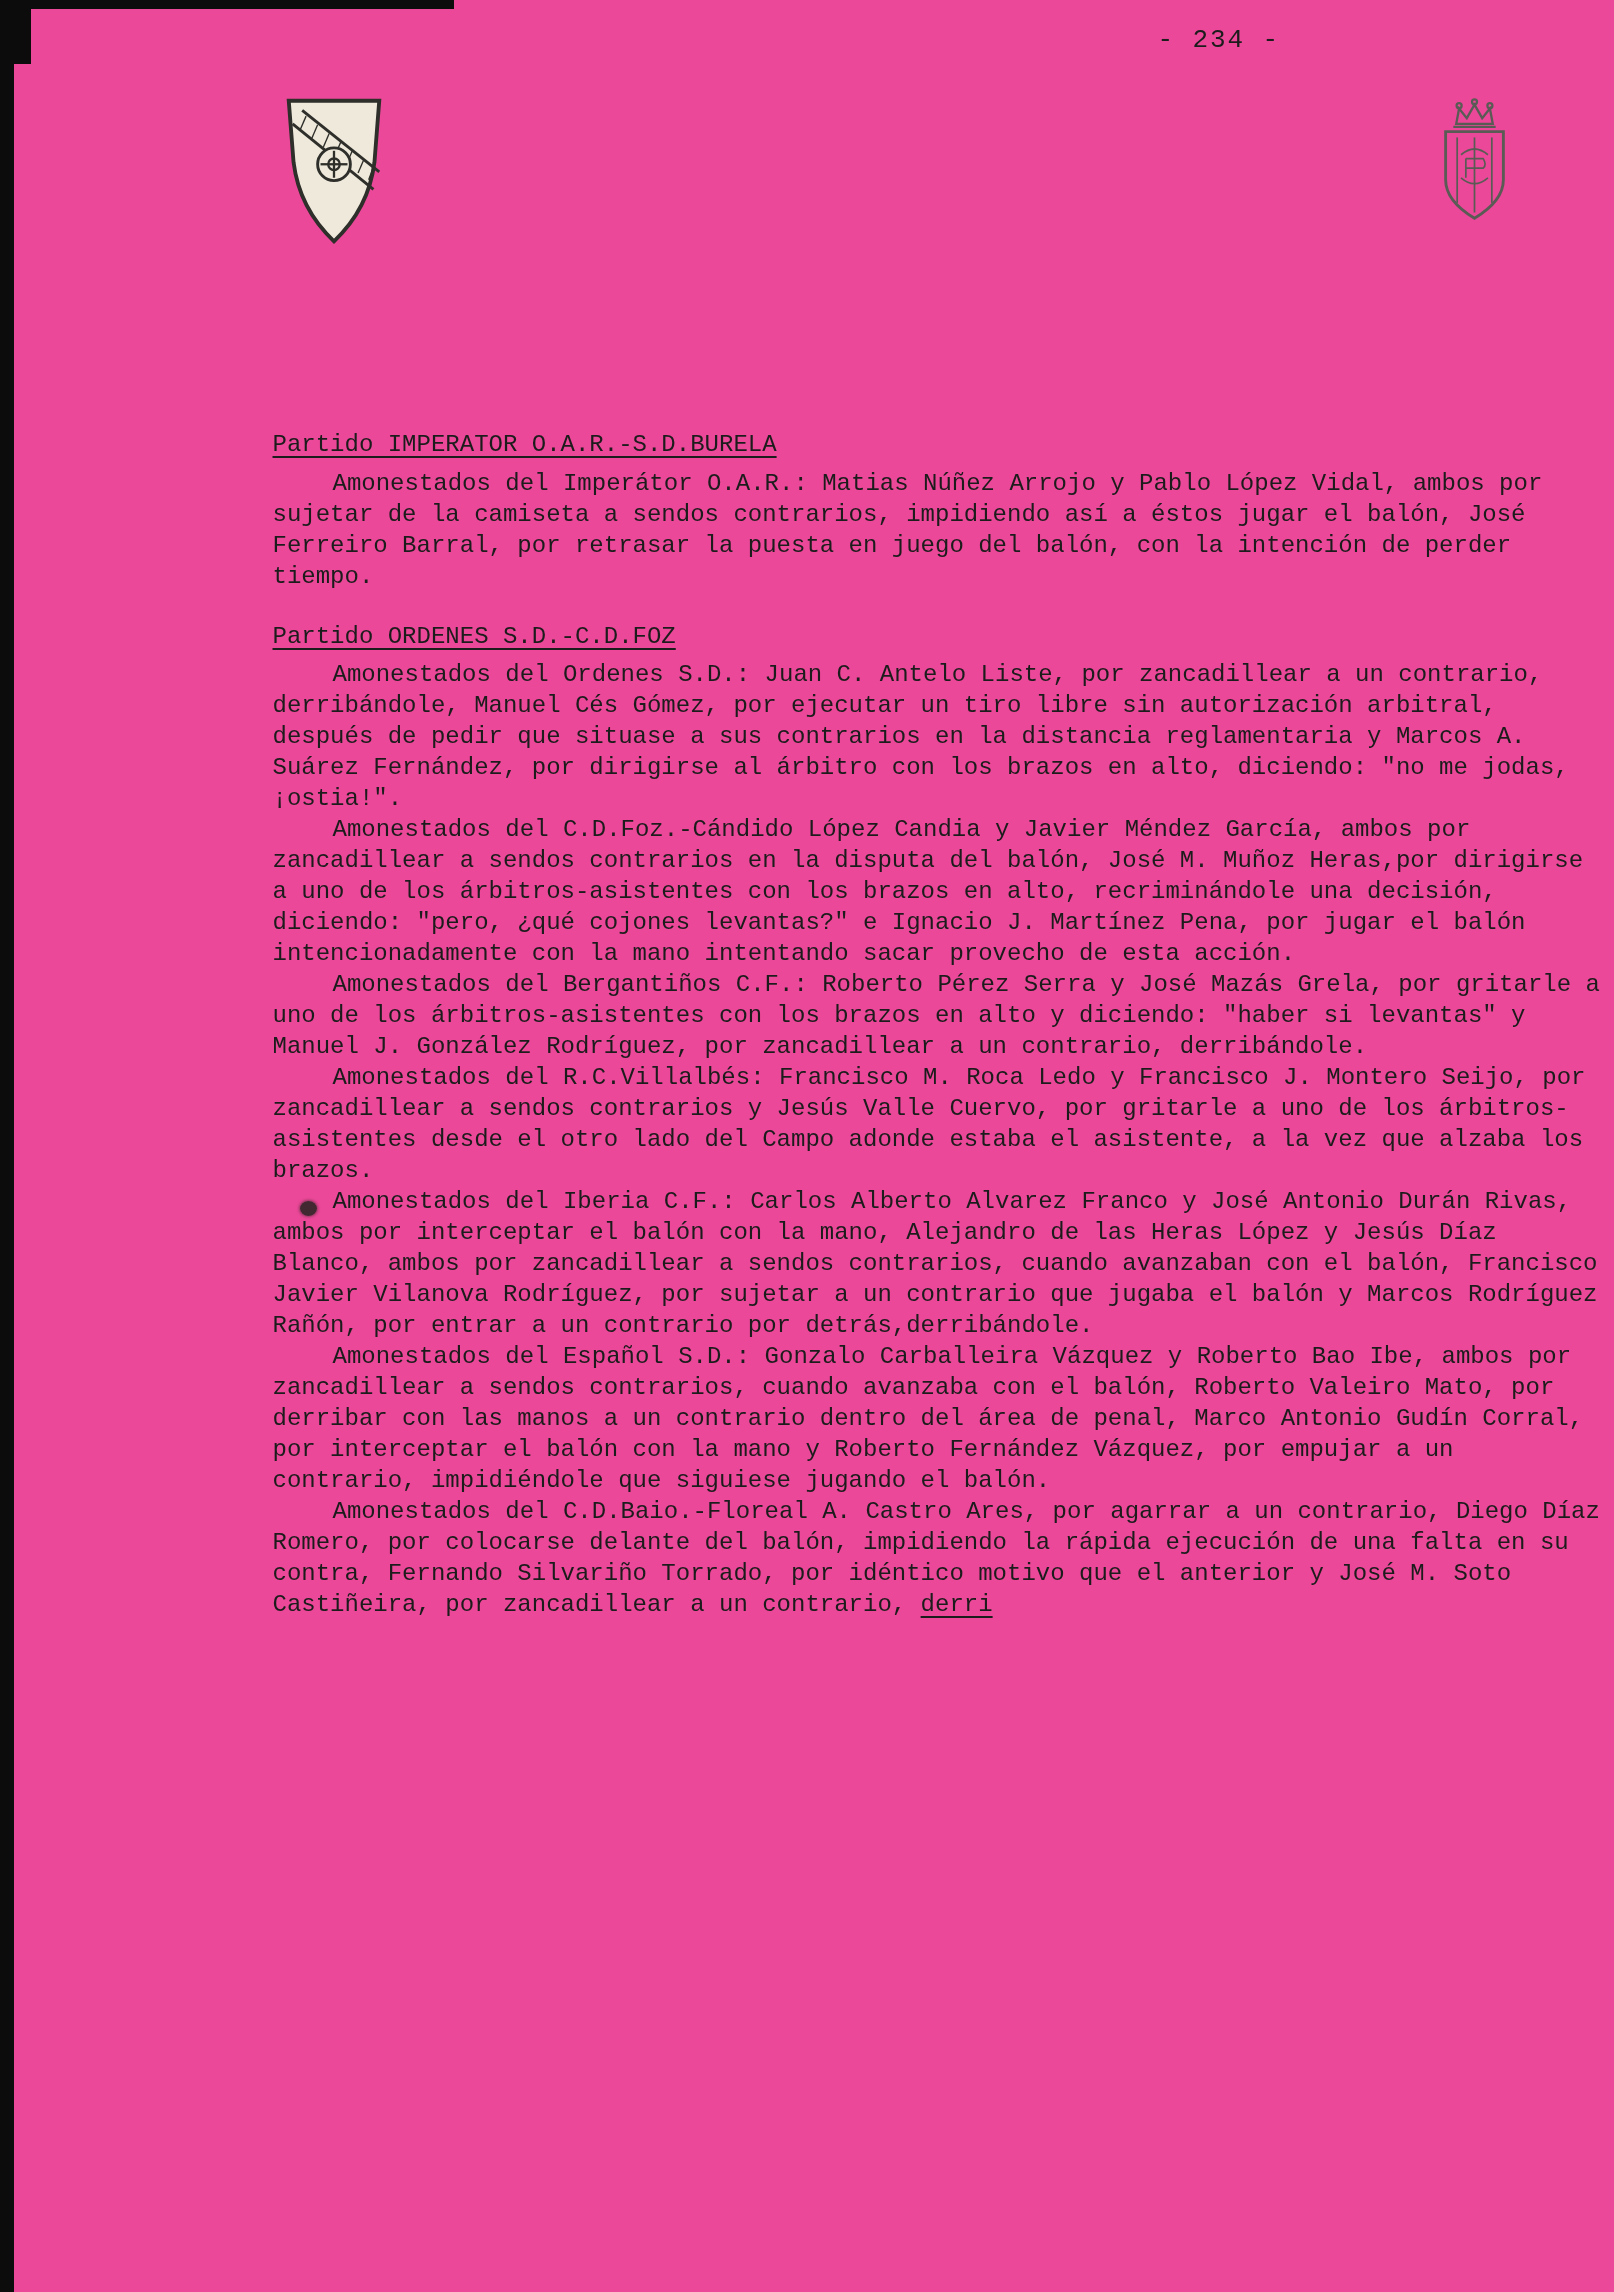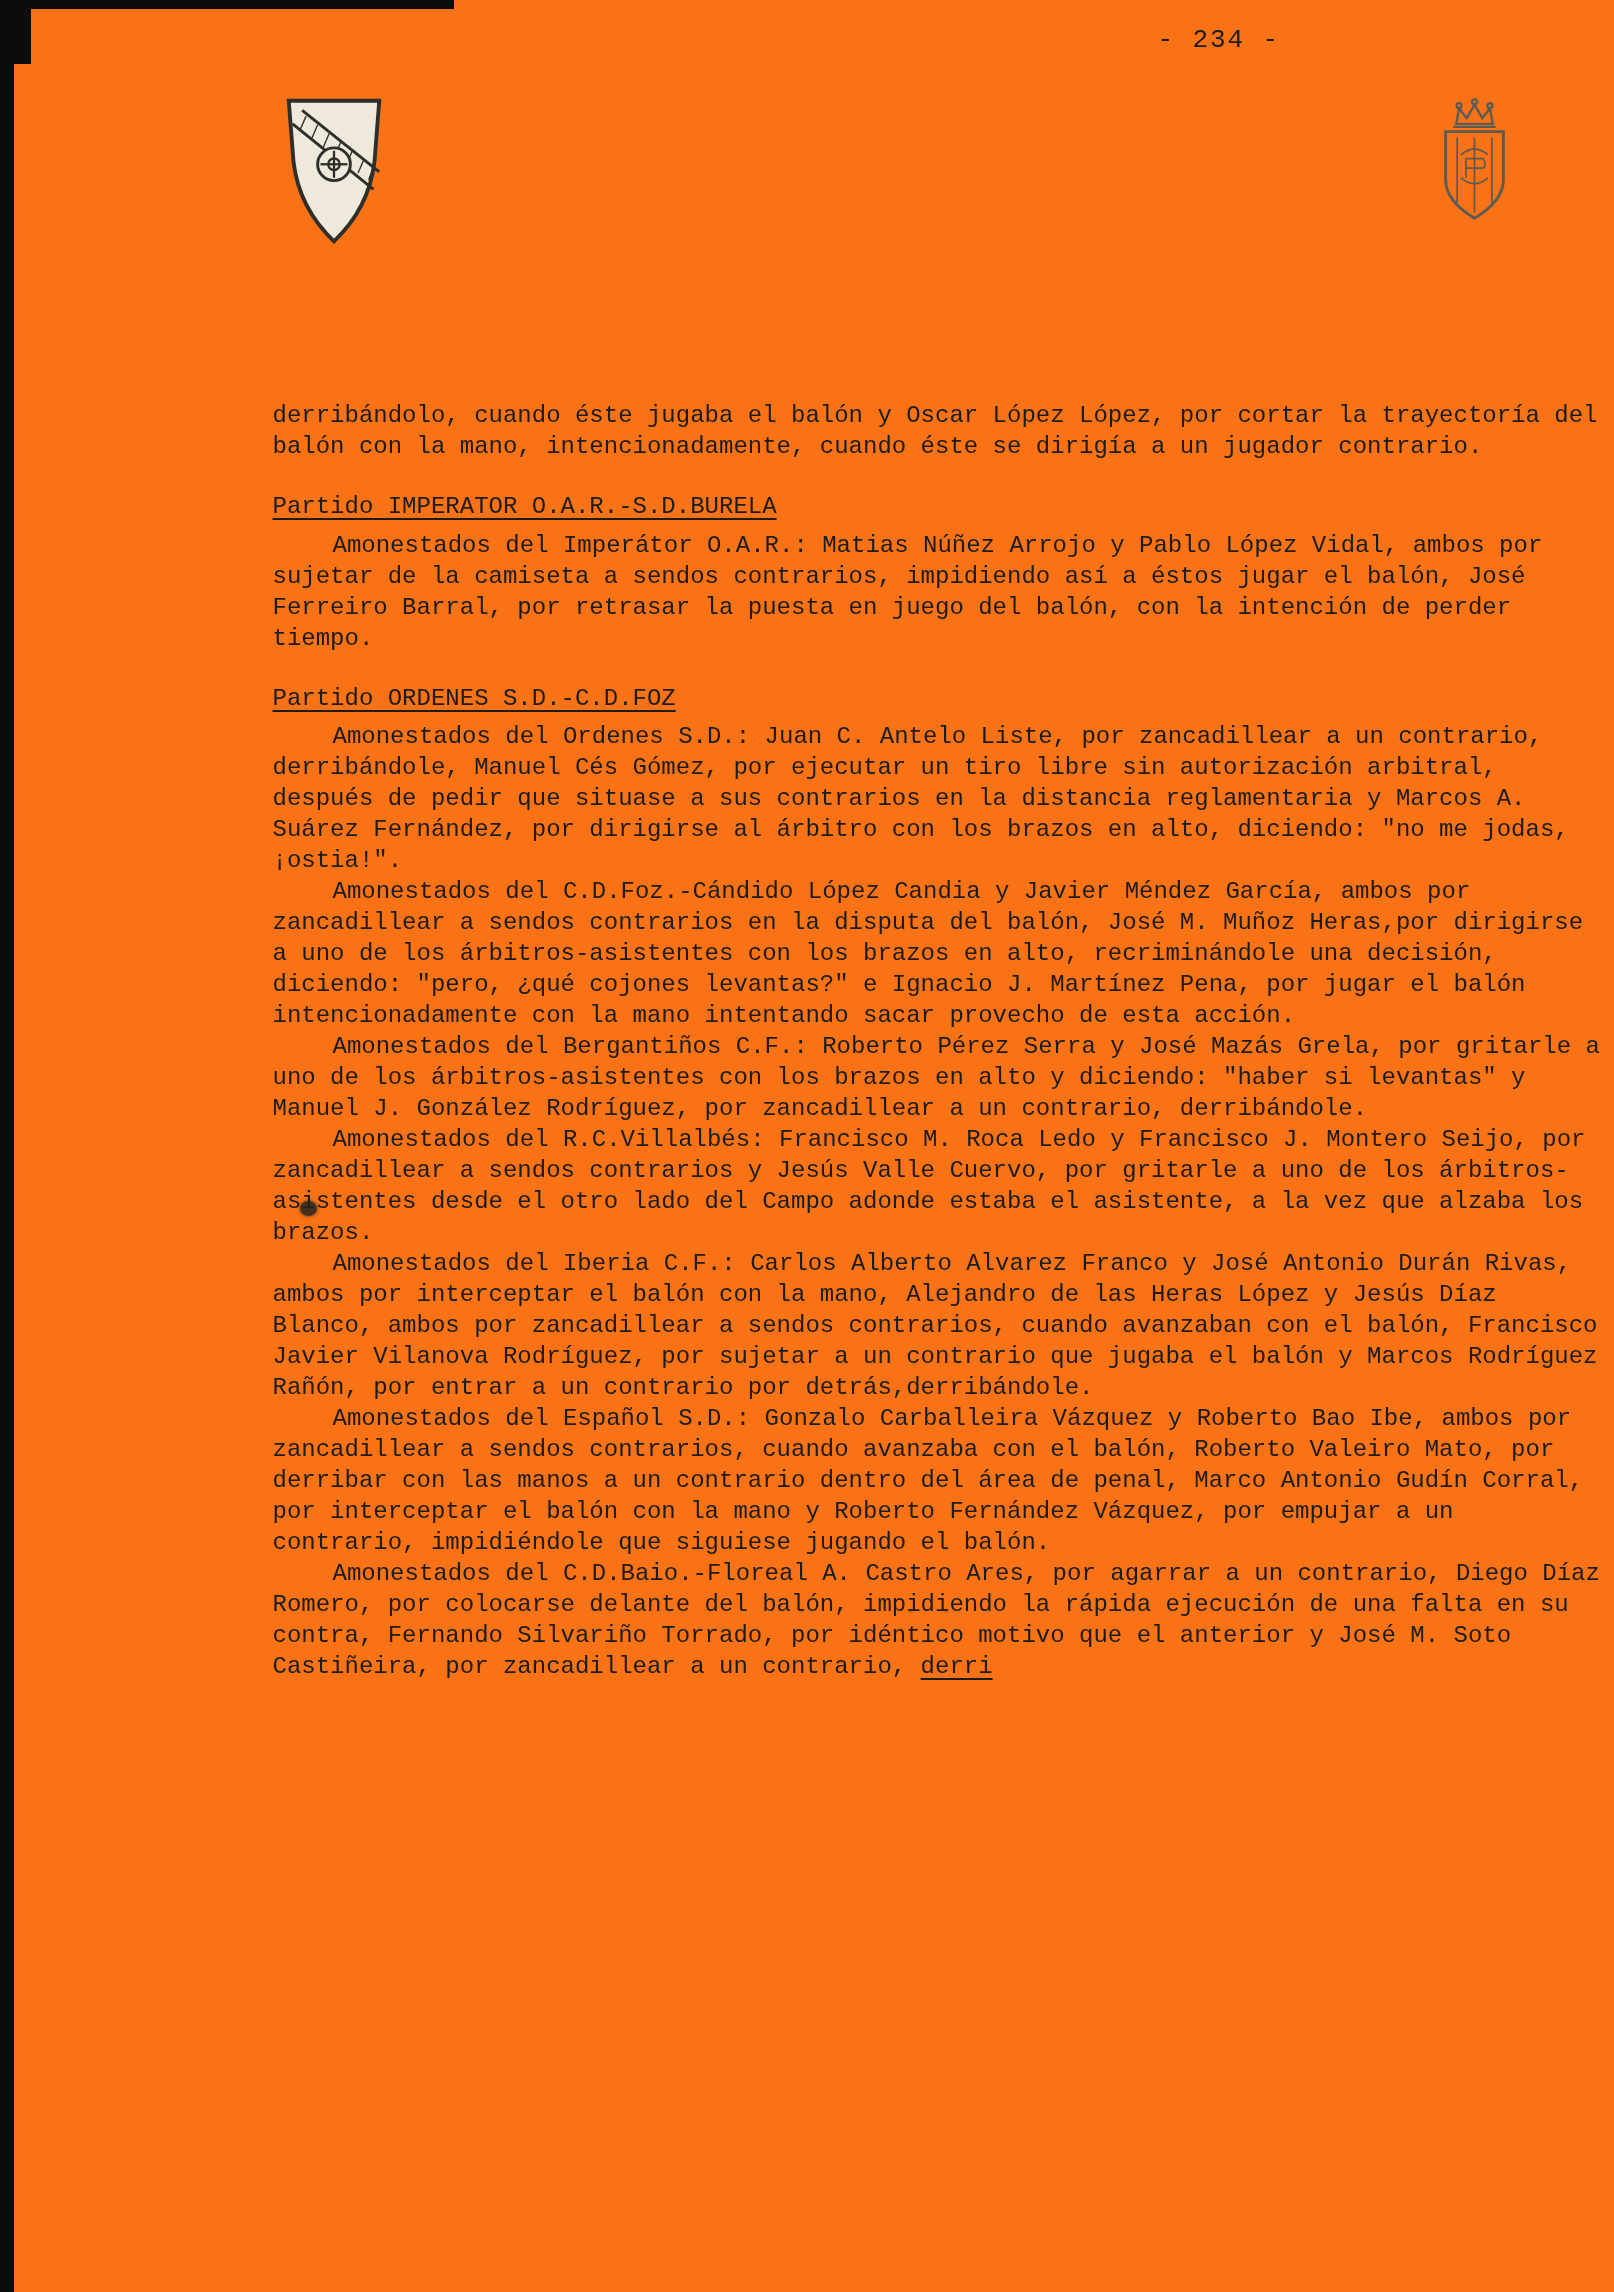--- a/index.html
+++ b/index.html
@@ -14,7 +14,7 @@
     position: absolute;
     left: 13.5px; top: 0; right: 0; bottom: 0;
     background: linear-gradient(155deg, #edе9dc 0%, #ebe7d9 30%, #e7e2d3 100%);
-    background-color: #f97316;
+    background-color: #ec4899;
   }
   .scan-edge-top {
     position: absolute; left: 0; top: 0;

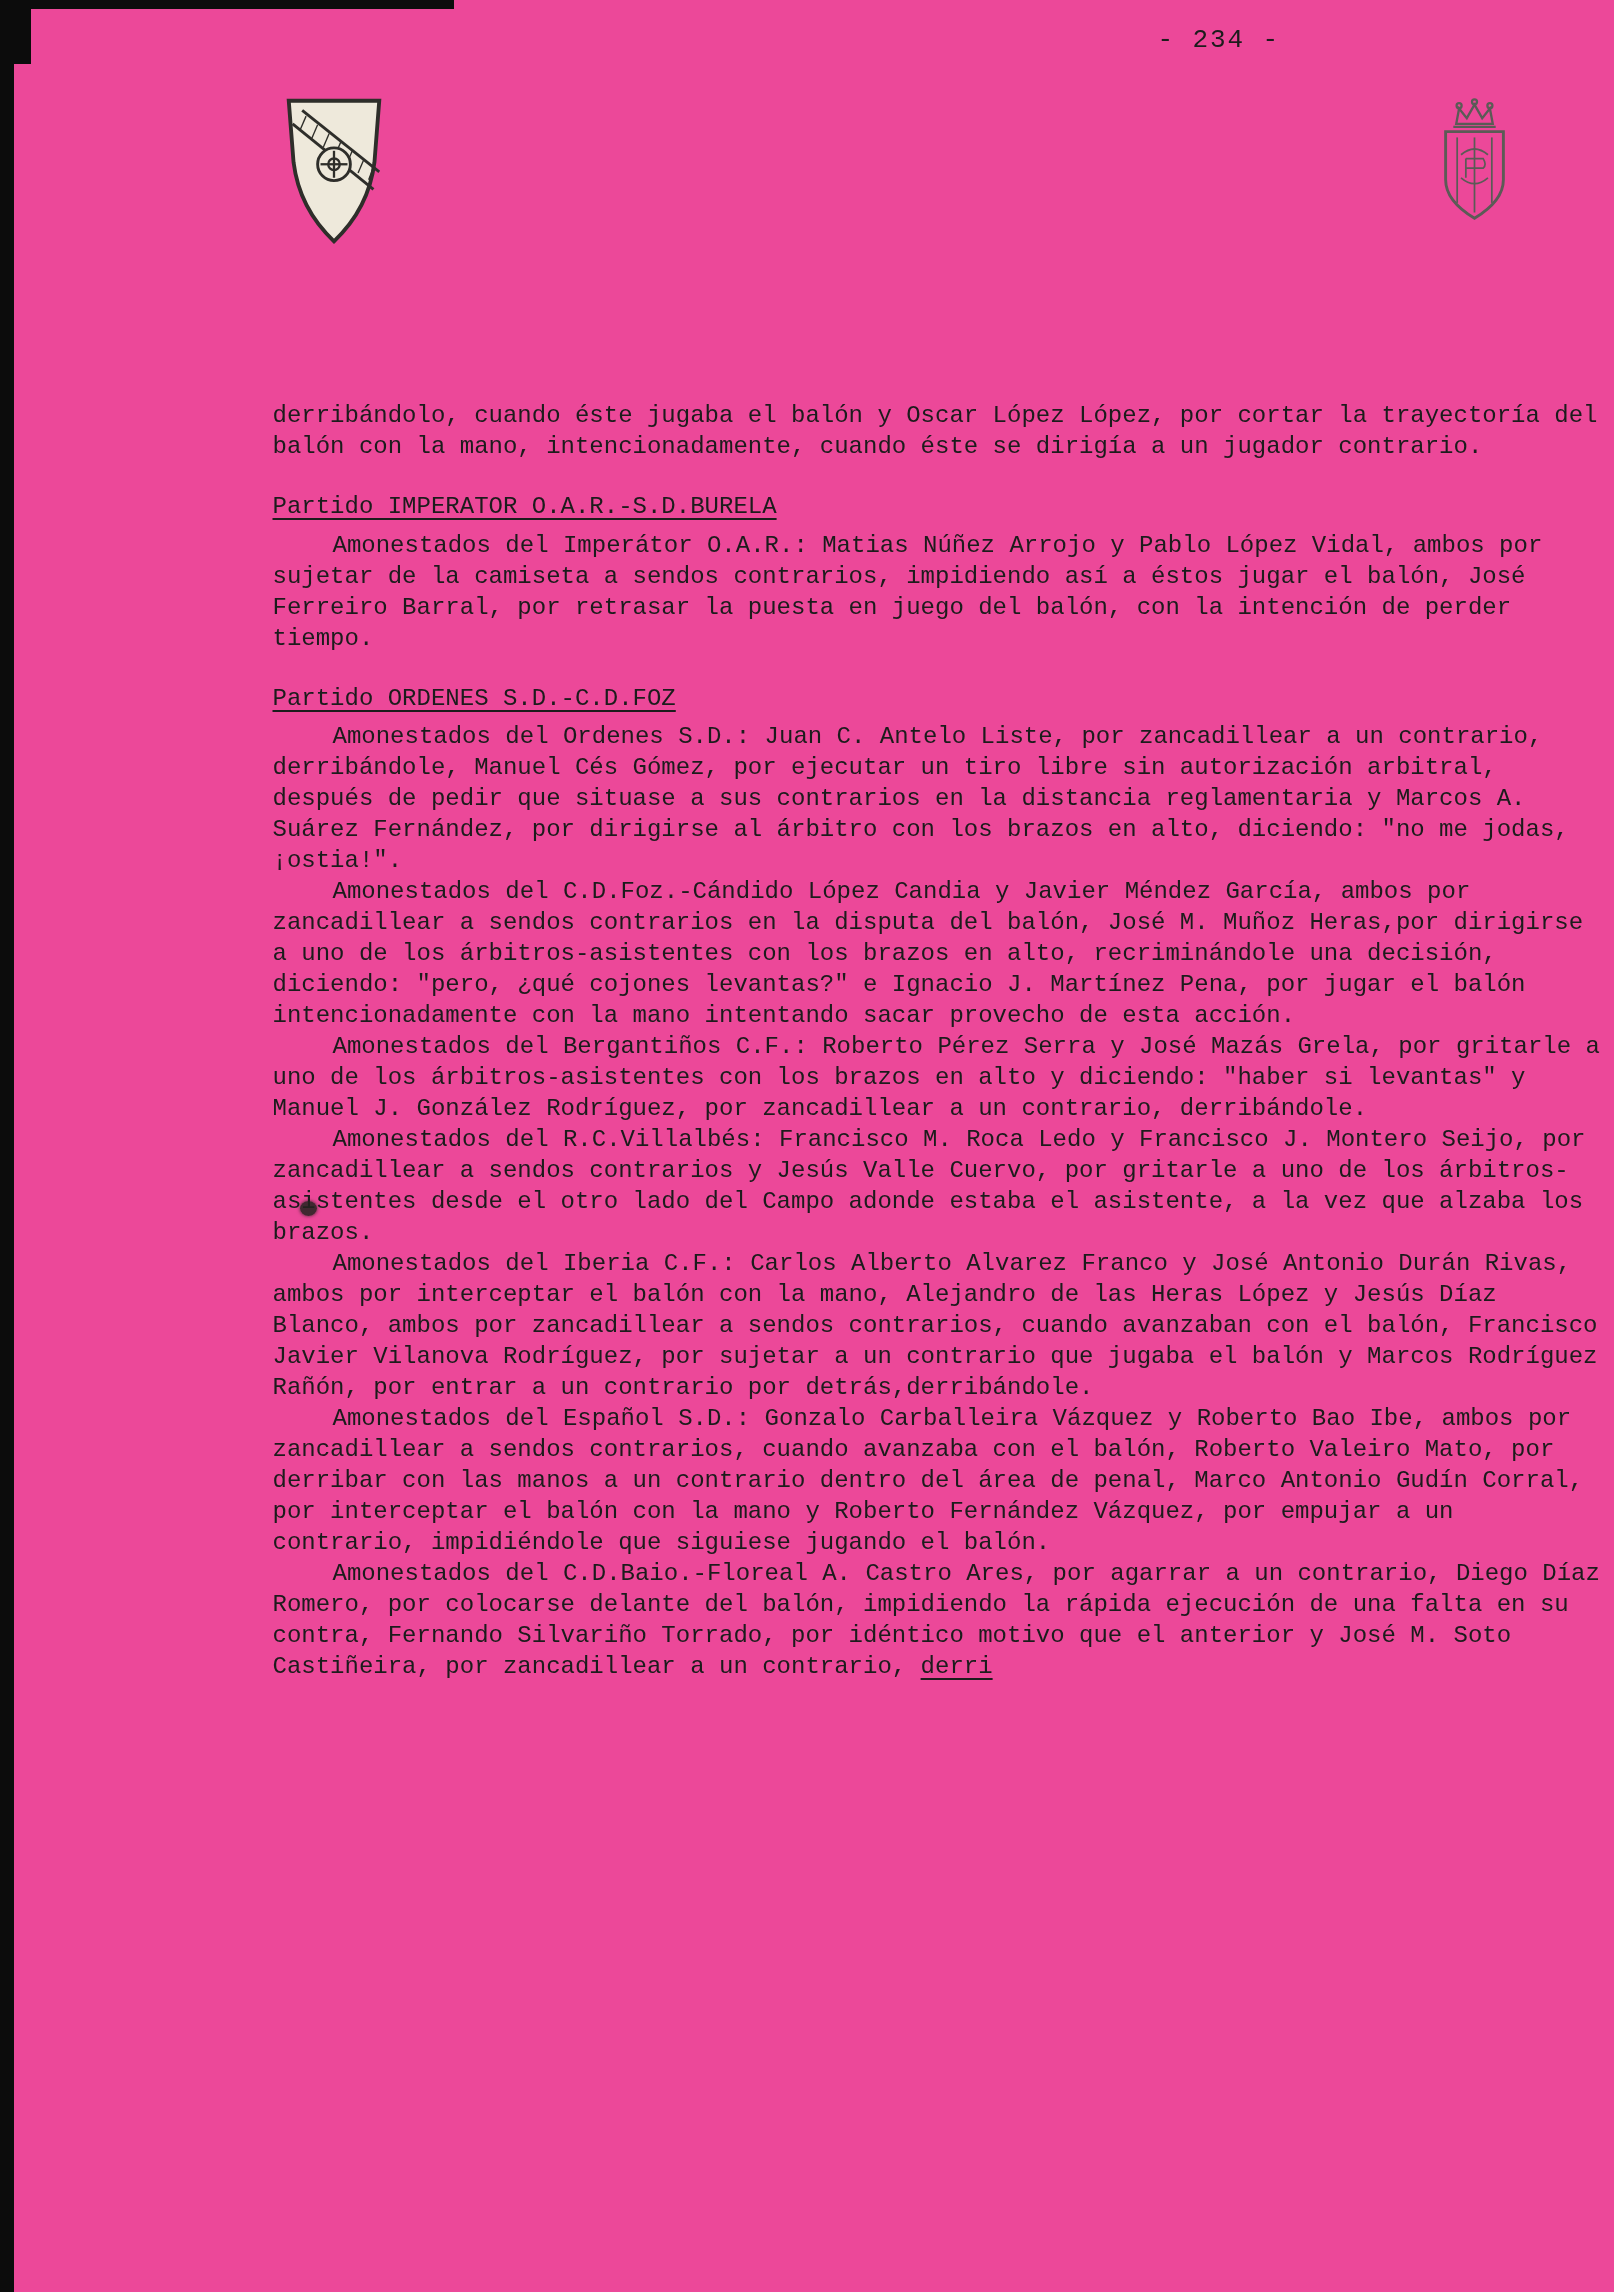--- a/index.html
+++ b/index.html
@@ -151,7 +151,6 @@
 
 
   <div class="body-text">
-    <p class="block">derribándolo, cuando éste jugaba el balón y Oscar López López, por cortar la trayectoría del balón con la mano, intencionadamente, cuando éste se dirigía a un jugador contrario.</p>
     <p class="block heading">Partido IMPERATOR O.A.R.-S.D.BURELA</p>
     <p class="block indent">Amonestados del Imperátor O.A.R.: Matias Núñez Arrojo y Pablo López Vidal, ambos por sujetar de la camiseta a sendos contrarios, impidiendo así a éstos jugar el balón, José Ferreiro Barral, por retrasar la puesta en juego del balón, con la intención de perder tiempo.</p>
     <p class="block heading">Partido ORDENES S.D.-C.D.FOZ</p>

